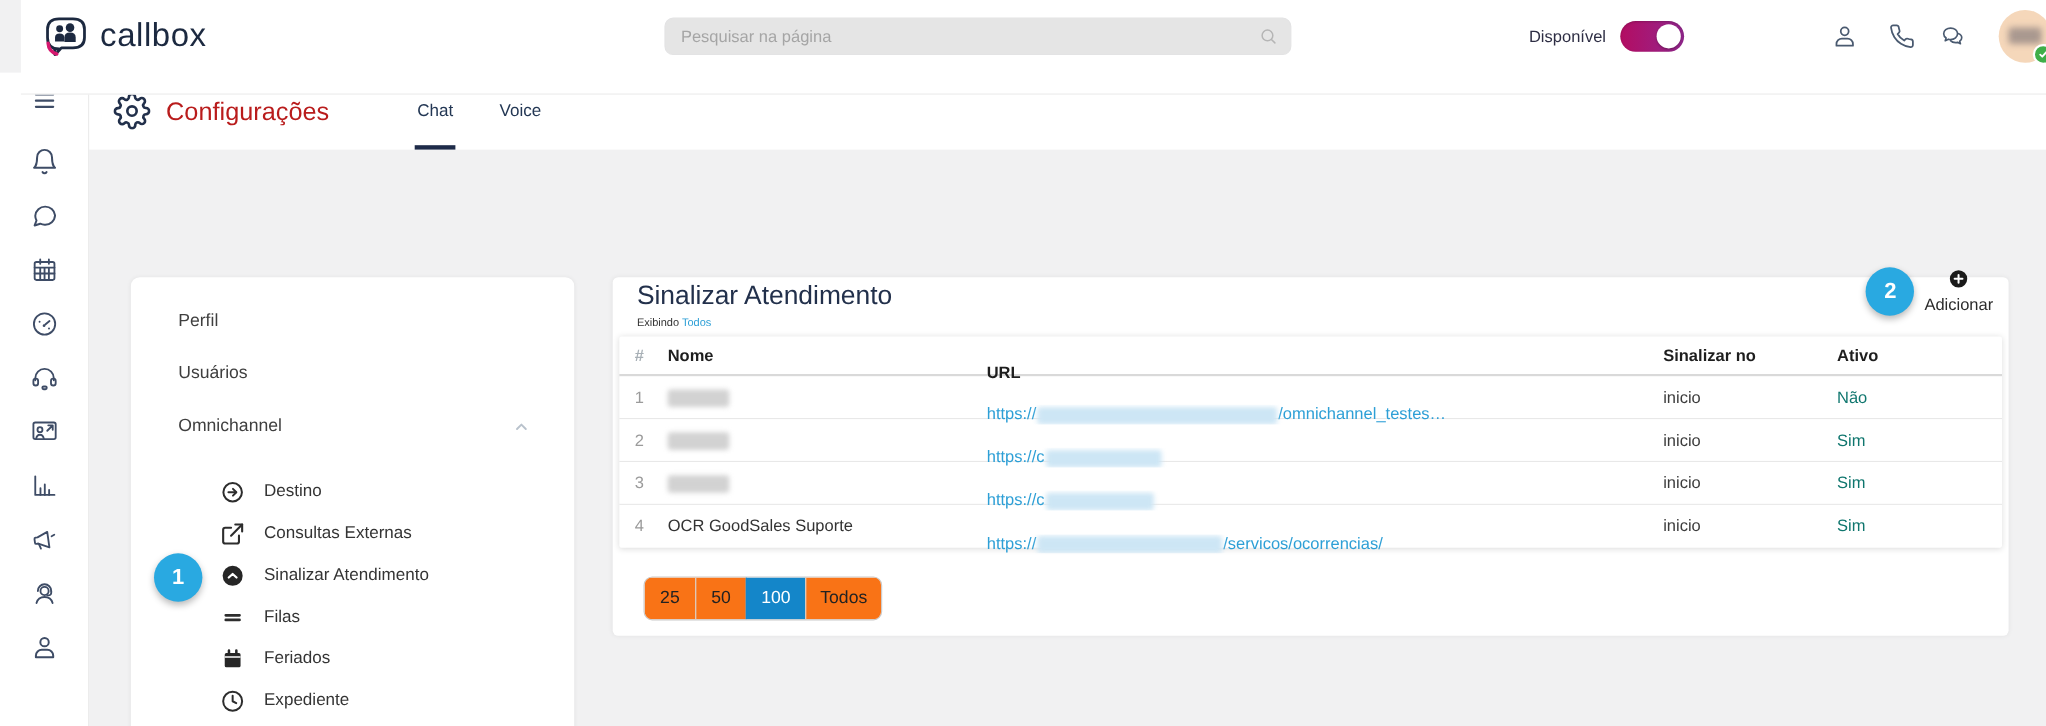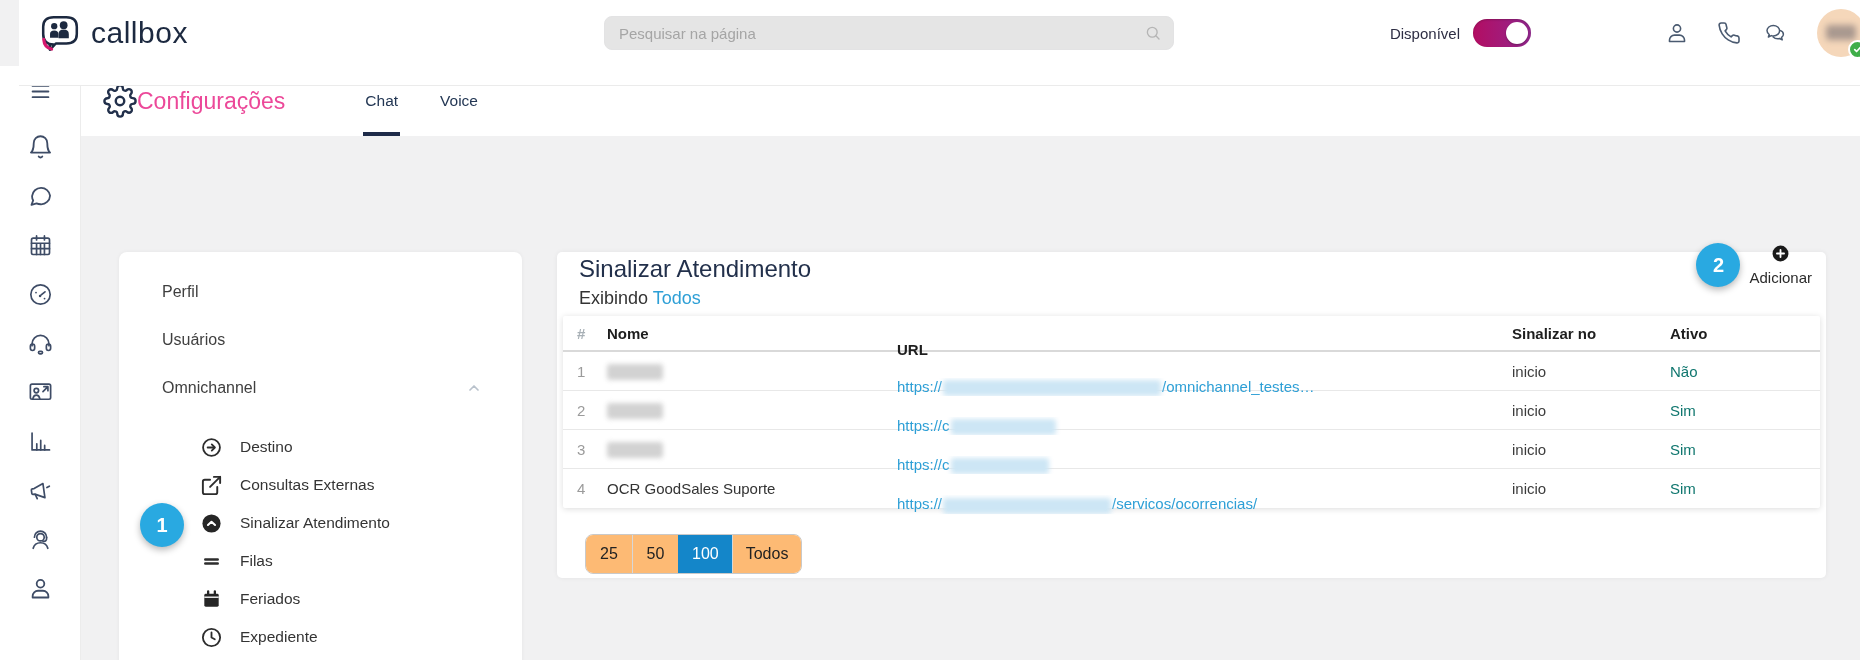--- a/index.html
+++ b/index.html
@@ -33,7 +33,7 @@
   
   .settingsbar { position:absolute; left:81px; top:66px; width:1779px; height:70px; background:#fff; display:flex; align-items:center; }
   .gear { margin-left:22px; color:#22304b; }
-  .settings-title { font-size:23px; color:#ec4899; font-weight:500; }
+  .settings-title { margin-left:14px; font-size:23px; color:#b91c1c; font-weight:500; }
   .tabs { margin-left:78px; display:flex; gap:38px; height:70px; }
   .tab { position:relative; display:flex; align-items:center; font-size:15.5px; color:#233754; cursor:pointer; padding:0 2px; }
   .tab.active::after { content:""; position:absolute; left:0; right:0; bottom:0; height:4px; background:#1e2b49; }

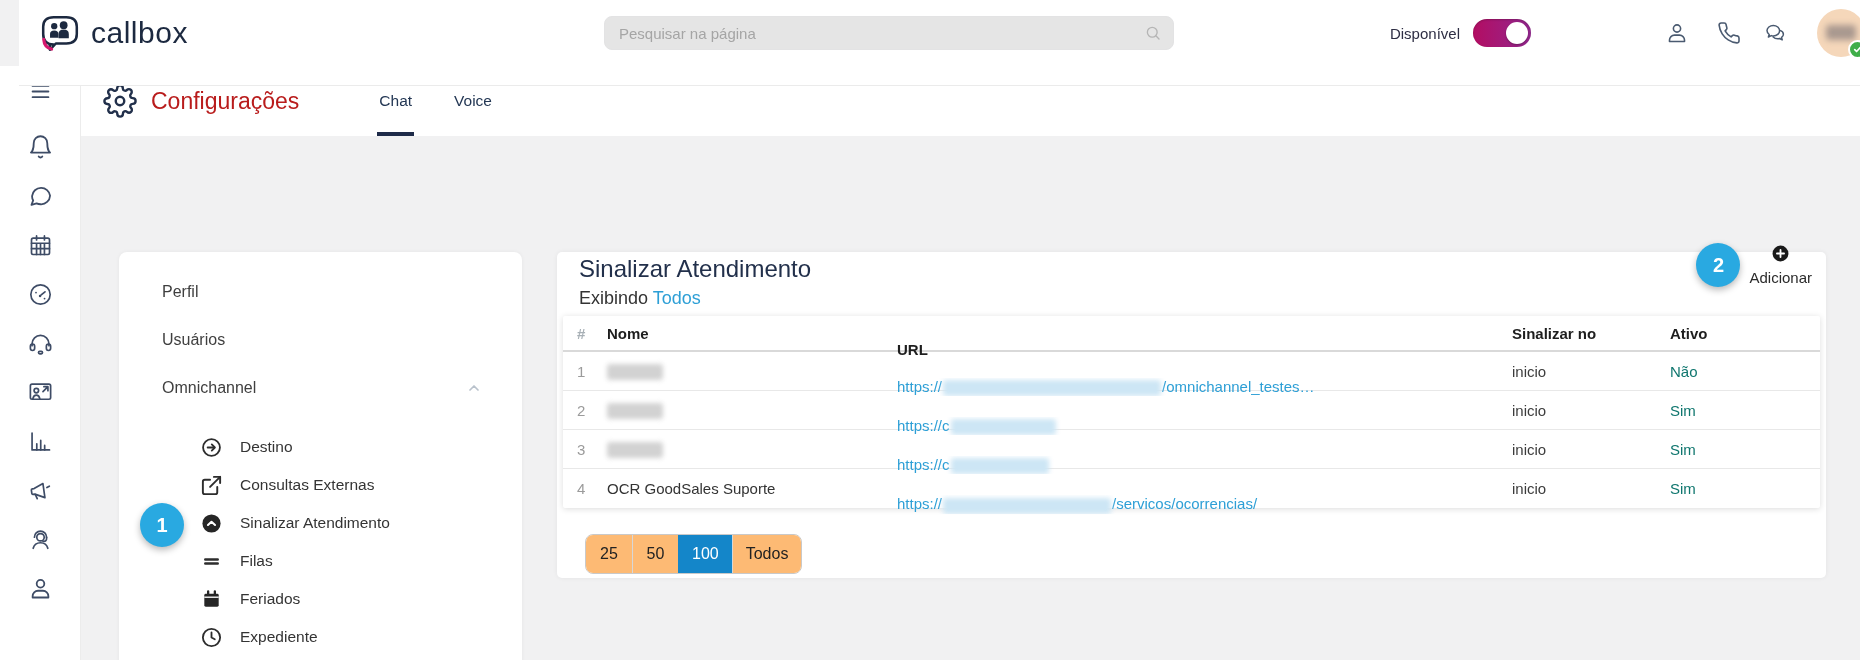--- a/index.html
+++ b/index.html
@@ -52,7 +52,7 @@
   
   .main-panel { position:absolute; left:557px; top:252px; width:1269px; height:326px; background:#fff; border-radius:5px; box-shadow:0 0 5px rgba(0,0,0,.06); padding:2px 0 0 22px; }
   .main-title { font-size:24px; line-height:30px; color:#22304b; font-weight:500; }
-  .main-sub { margin-top:4px; font-size:18px; color:#333; }
+  .main-sub { margin-top:4px; font-size:10px; color:#333; }
   .link-blue { color:#2d9fd6; cursor:pointer; }
   .add-group { position:absolute; top:-9px; right:14px; height:44px; display:flex; align-items:center; gap:9px; }
   .badge-add { position:static; }

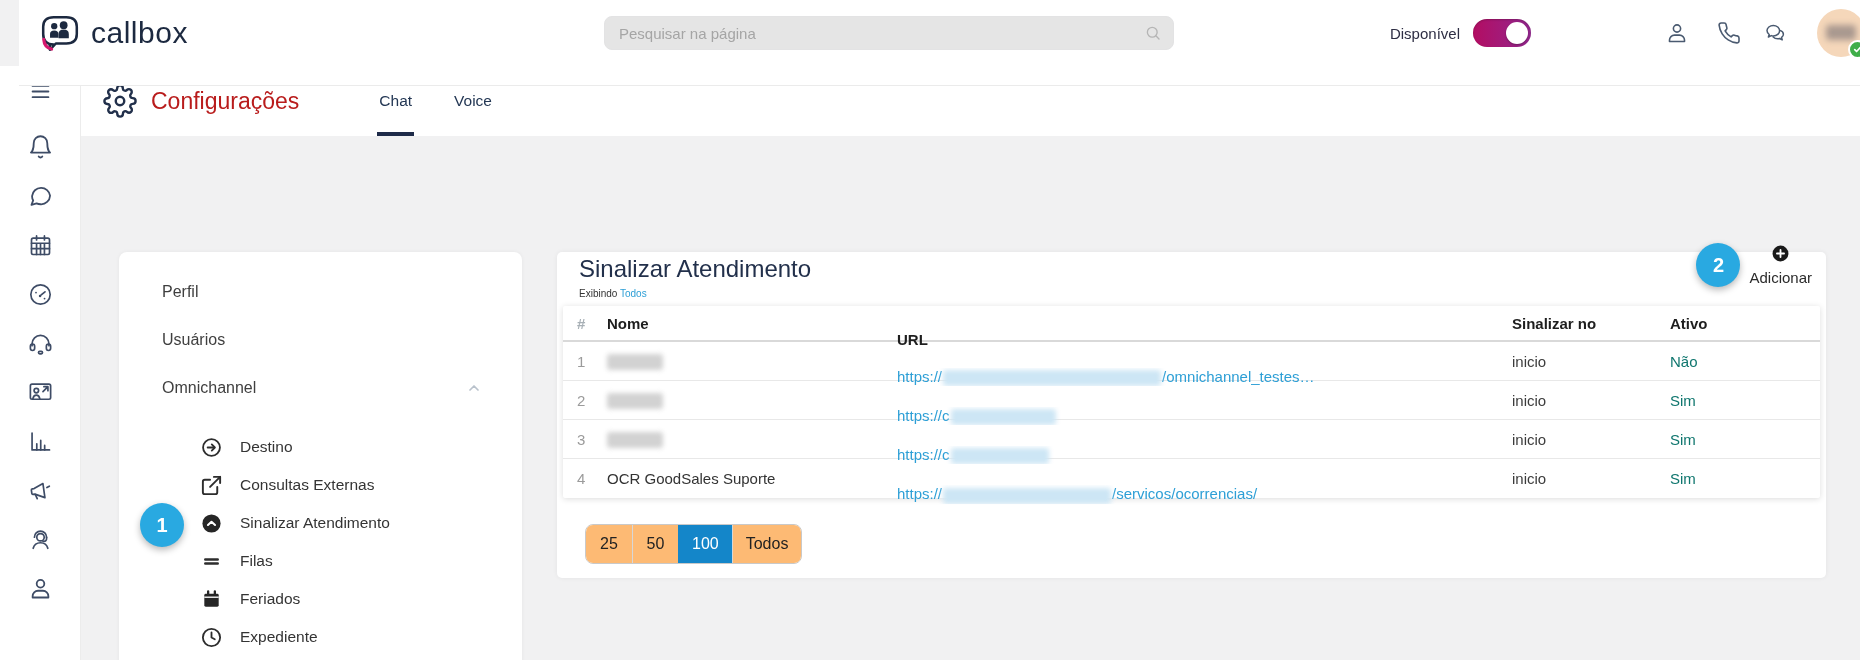--- a/index.html
+++ b/index.html
@@ -79,7 +79,7 @@
 
   
   .pagination { display:inline-flex; margin:26px 0 0 6px; border:1px solid #c9c9c9; border-radius:8px; overflow:hidden; background:#fff; }
-  .page-btn { min-width:46px; height:38px; display:flex; align-items:center; justify-content:center; padding:0 13px; font-size:16px; color:#222; border-left:1px solid #d7d7d7; cursor:pointer; background:#fdba74; }
+  .page-btn { min-width:46px; height:38px; display:flex; align-items:center; justify-content:center; padding:0 13px; font-size:16px; color:#222; border-left:1px solid #d7d7d7; cursor:pointer; background:#f97316; }
   .page-btn:first-child { border-left:none; }
   .page-btn.active { background:#1486c9; color:#fff; border-left-color:#1486c9; }
 

